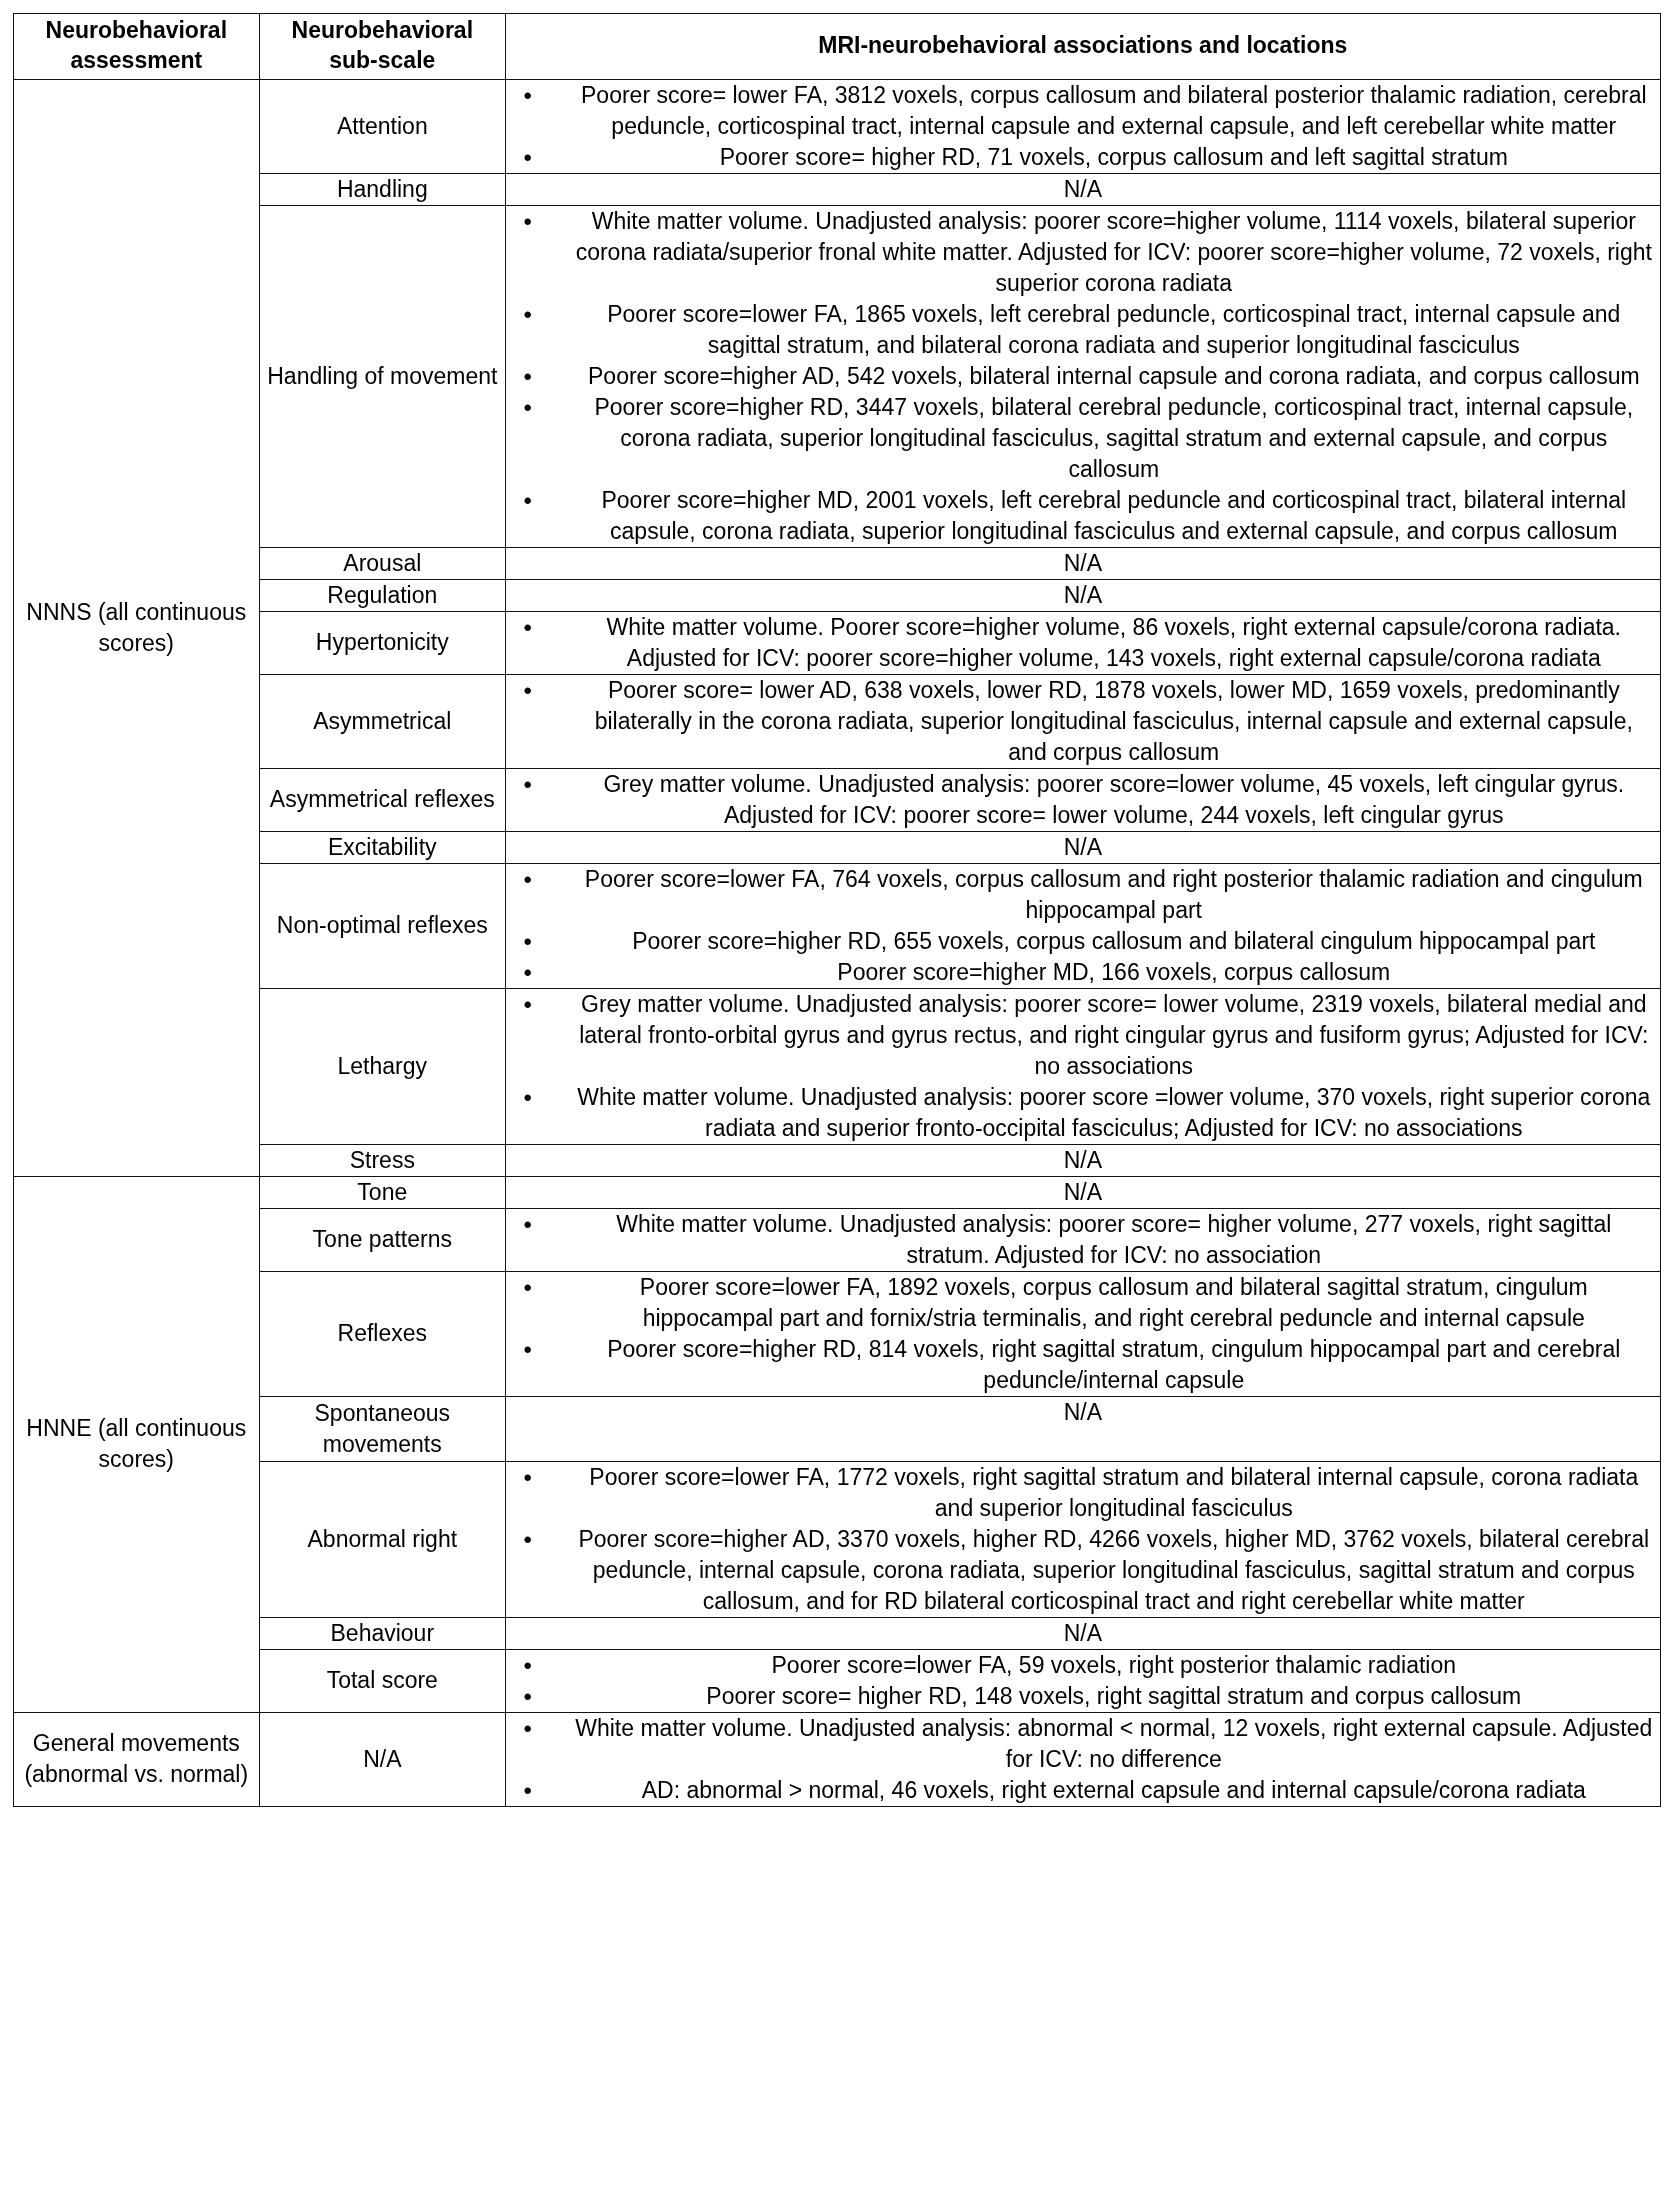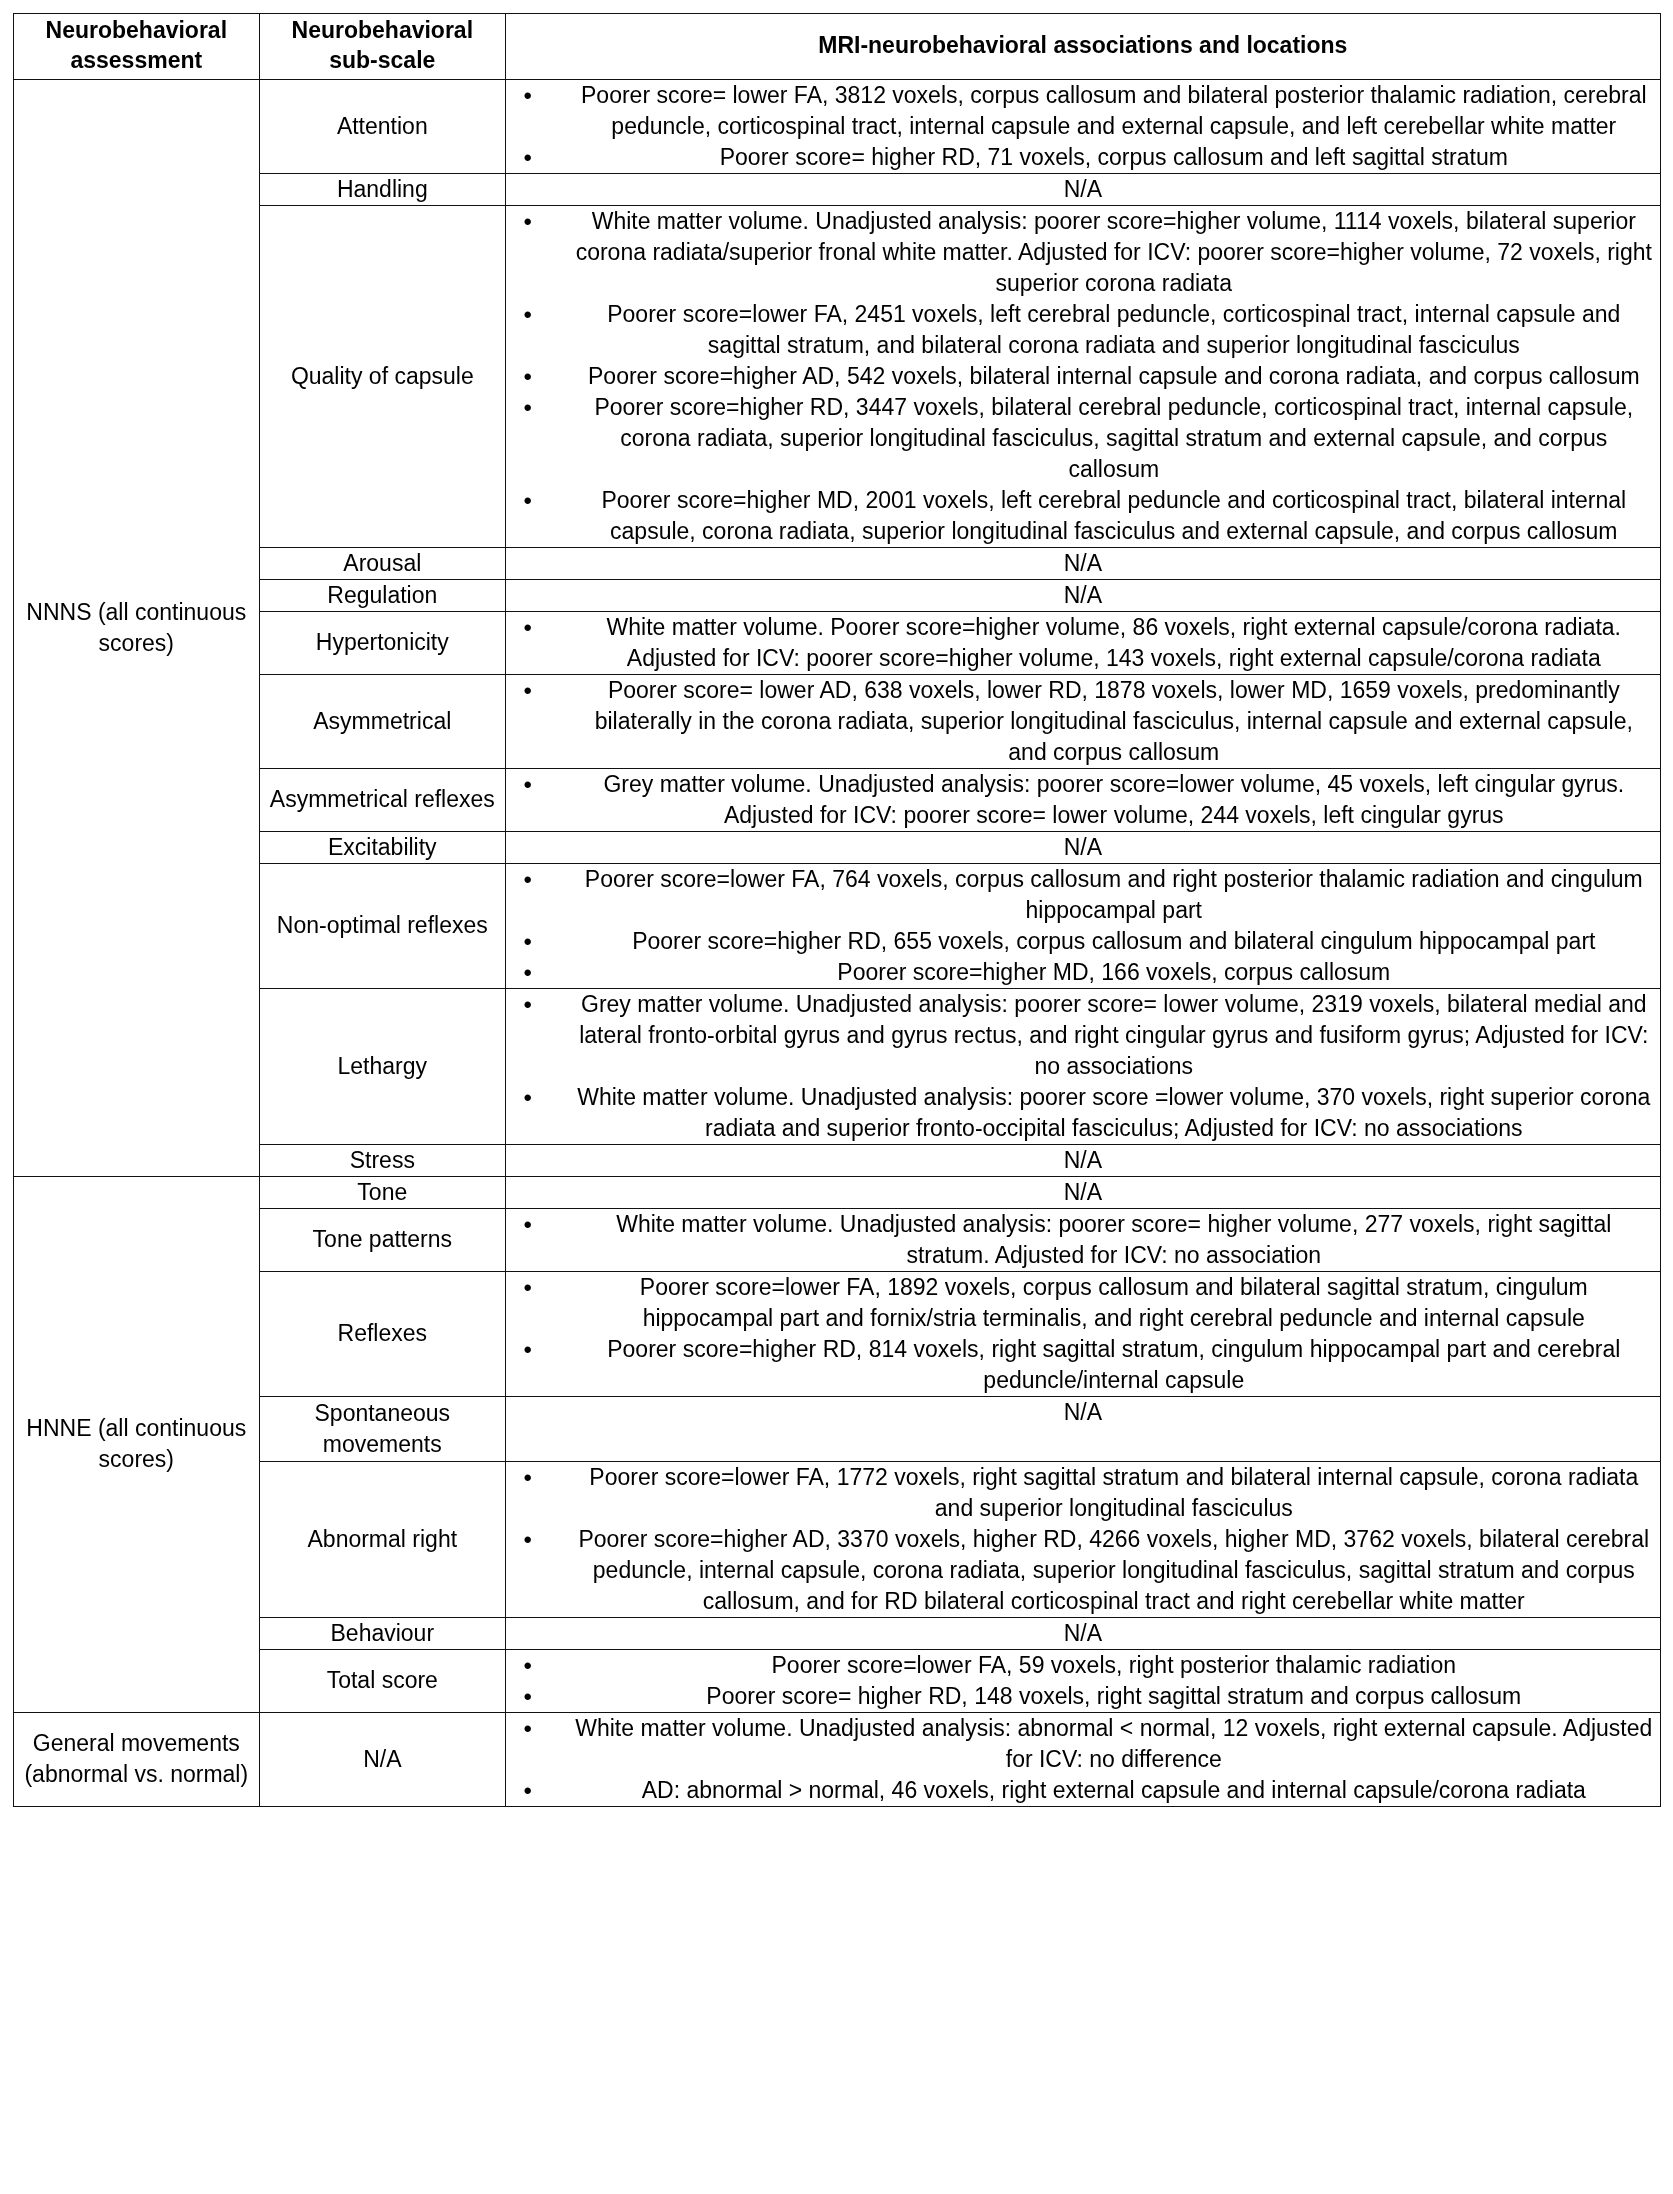--- a/index.html
+++ b/index.html
@@ -78,7 +78,7 @@
           <td class="assoc-cell">
             <ul class="bullets">
               <li>White matter volume. Unadjusted analysis: poorer score=higher volume, 1114 voxels, bilateral superior corona radiata/superior fronal white matter. Adjusted for ICV: poorer score=higher volume, 72 voxels, right superior corona radiata</li>
-              <li>Poorer score=lower FA, 2451 voxels, left cerebral peduncle, corticospinal tract, internal capsule and sagittal stratum, and bilateral corona radiata and superior longitudinal fasciculus</li>
+              <li>Poorer score=lower FA, 1865 voxels, left cerebral peduncle, corticospinal tract, internal capsule and sagittal stratum, and bilateral corona radiata and superior longitudinal fasciculus</li>
               <li>Poorer score=higher AD, 542 voxels, bilateral internal capsule and corona radiata, and corpus callosum</li>
               <li>Poorer score=higher RD, 3447 voxels, bilateral cerebral peduncle, corticospinal tract, internal capsule, corona radiata, superior longitudinal fasciculus, sagittal stratum and external capsule, and corpus callosum</li>
               <li>Poorer score=higher MD, 2001 voxels, left cerebral peduncle and corticospinal tract, bilateral internal capsule, corona radiata, superior longitudinal fasciculus and external capsule, and corpus callosum</li>

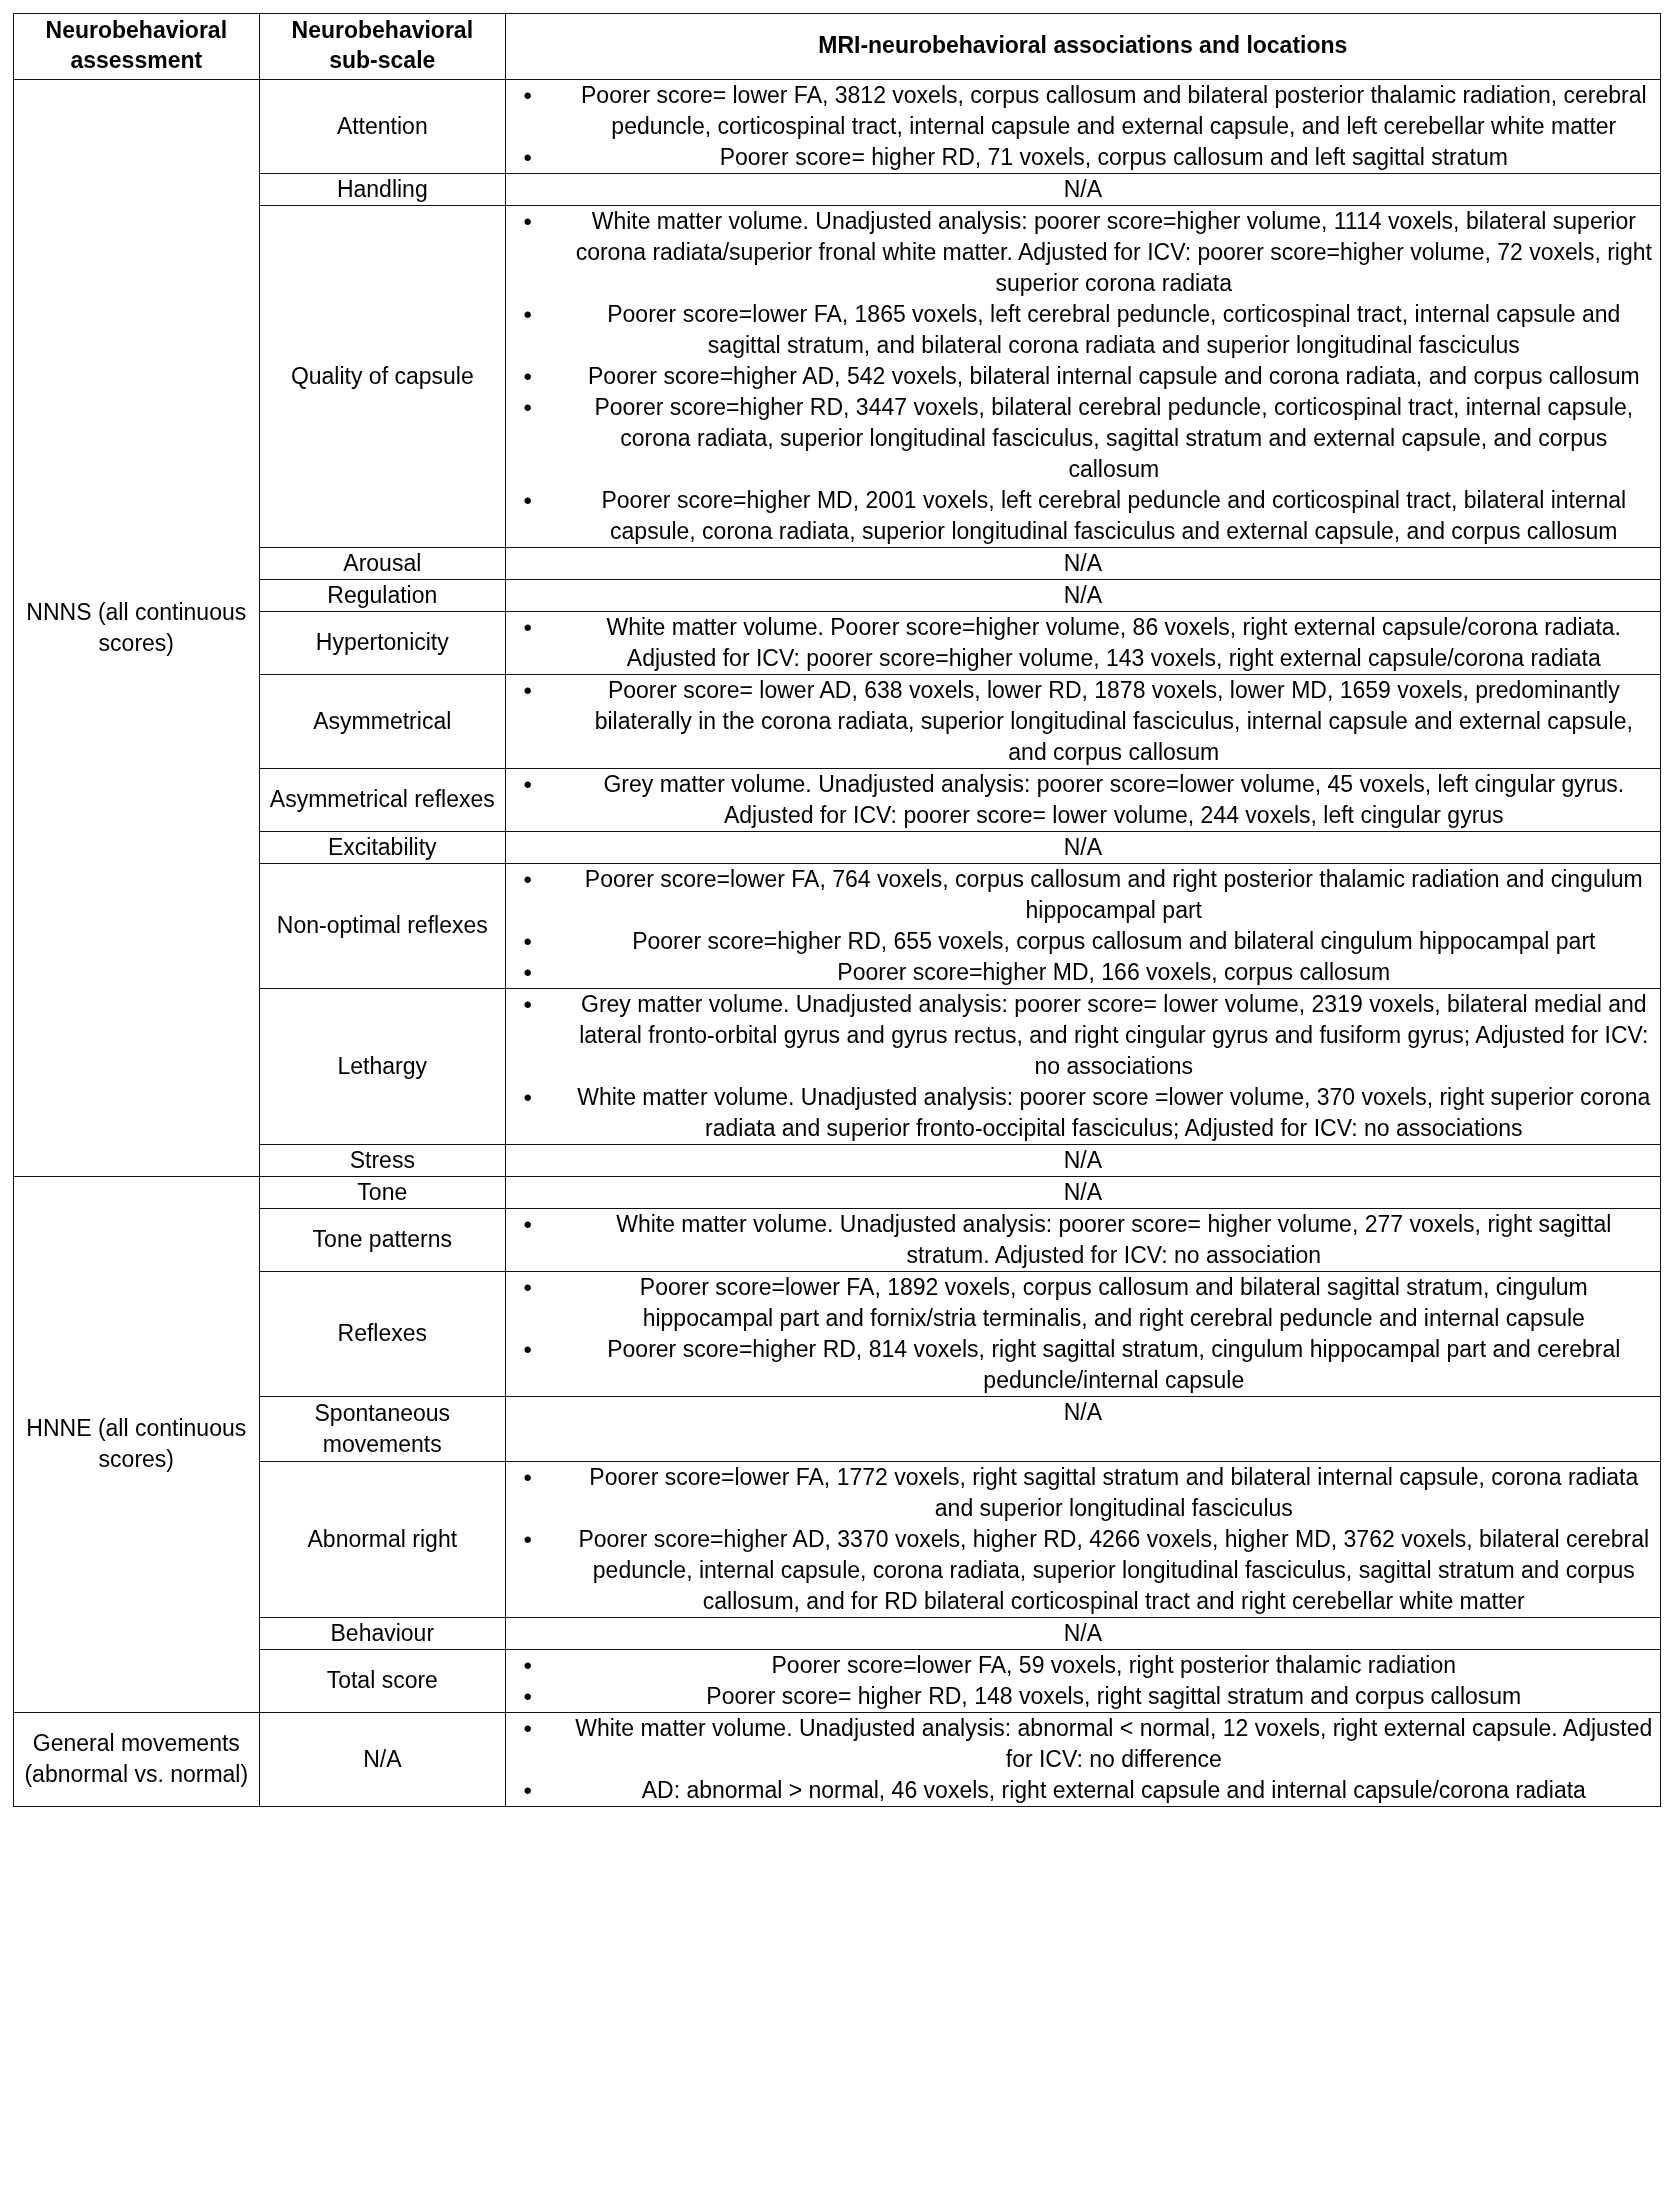--- a/index.html
+++ b/index.html
@@ -74,7 +74,7 @@
           </td>
         </tr>
         <tr>
-          <td class="sub">Quality of capsule</td>
+          <td class="sub">Handling of movement</td>
           <td class="assoc-cell">
             <ul class="bullets">
               <li>White matter volume. Unadjusted analysis: poorer score=higher volume, 1114 voxels, bilateral superior corona radiata/superior fronal white matter. Adjusted for ICV: poorer score=higher volume, 72 voxels, right superior corona radiata</li>

